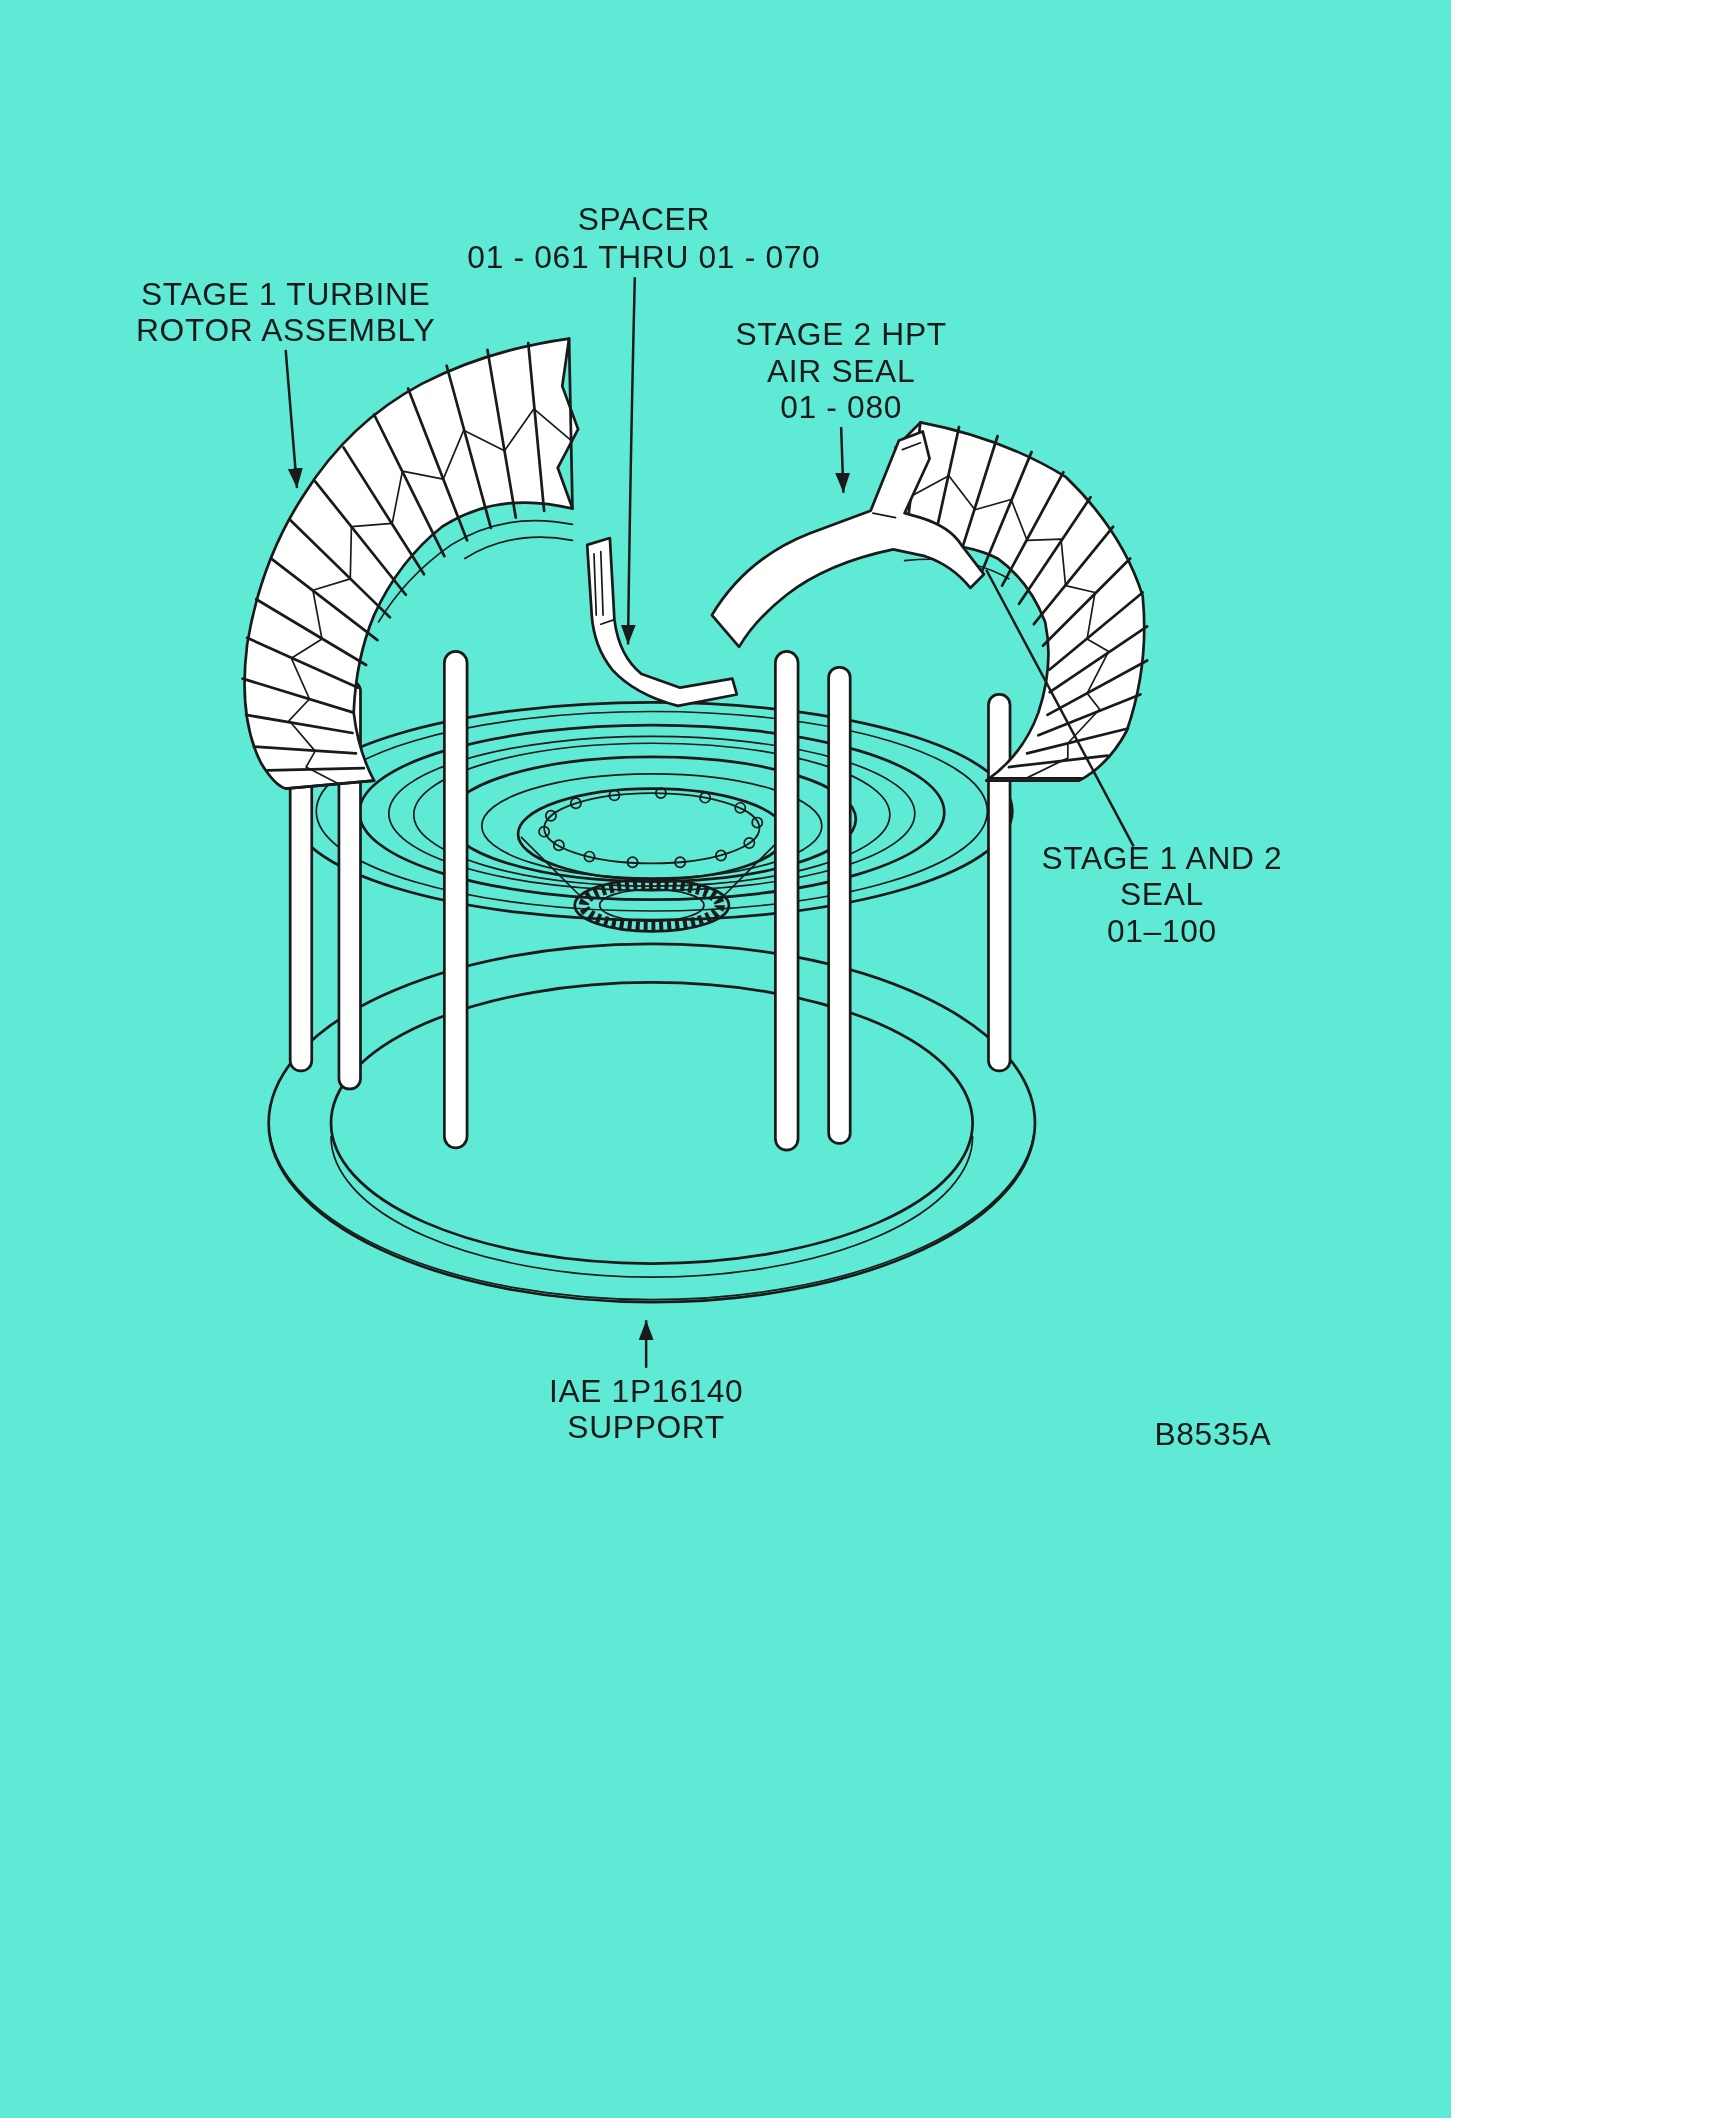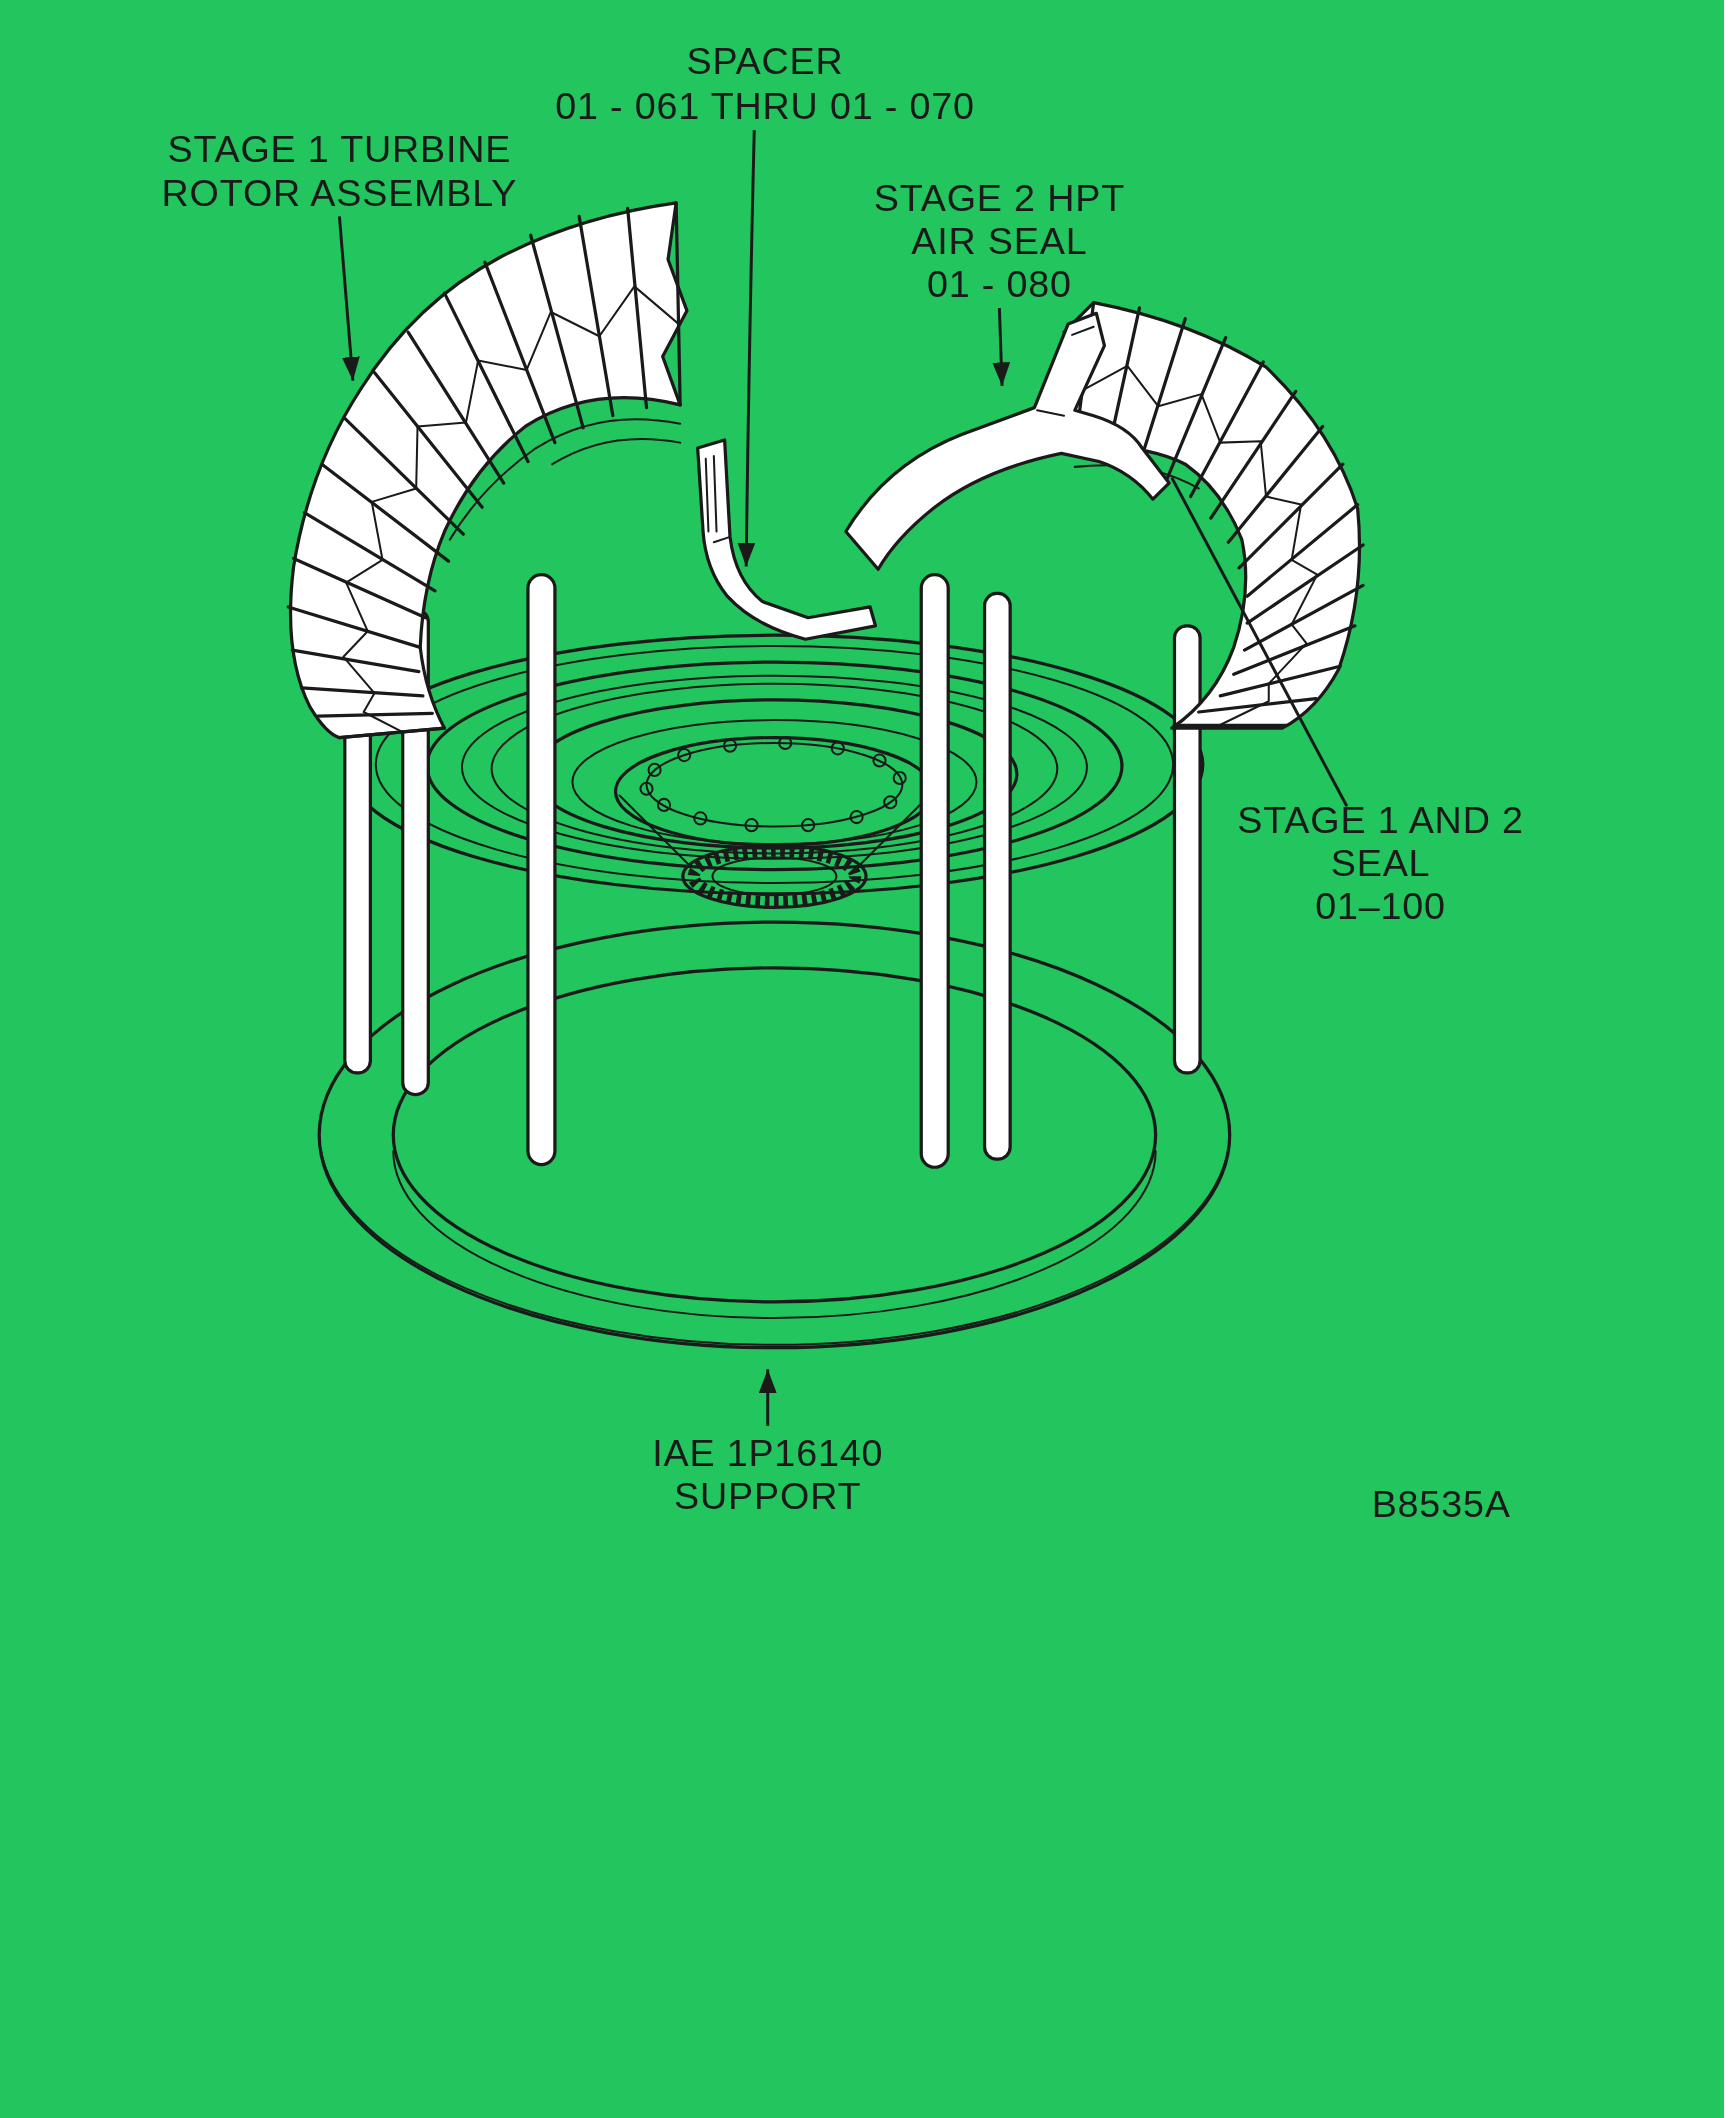--- a/index.html
+++ b/index.html
@@ -3,7 +3,7 @@
 <meta charset="utf-8">
 <style>
   html,body{margin:0;padding:0;background:#ffffff;}
-  .page{position:relative;width:1724px;height:2119px;background:#22c55e;overflow:hidden;}
+  .page{position:relative;width:1451px;height:2119px;background:#5eead4;overflow:hidden;}
   svg{display:block;width:100%;height:100%;}
   .lbl{font-family:"Liberation Sans",sans-serif;font-size:28px;font-weight:500;letter-spacing:.6px;}
   .ink{stroke:#1a1a1a;}

